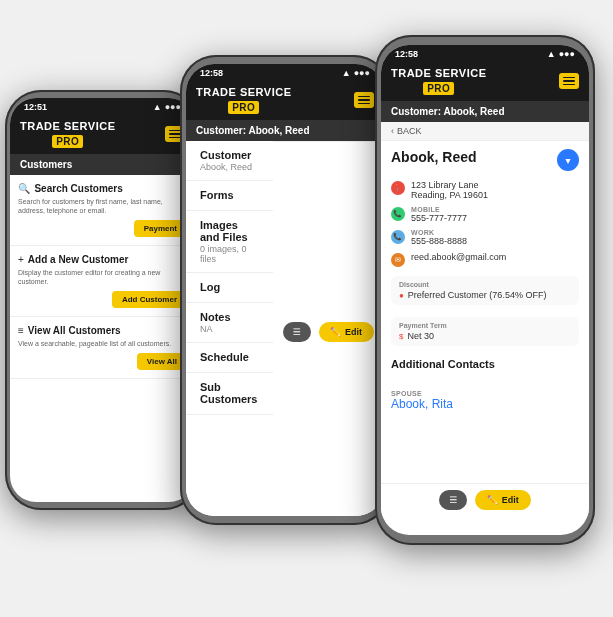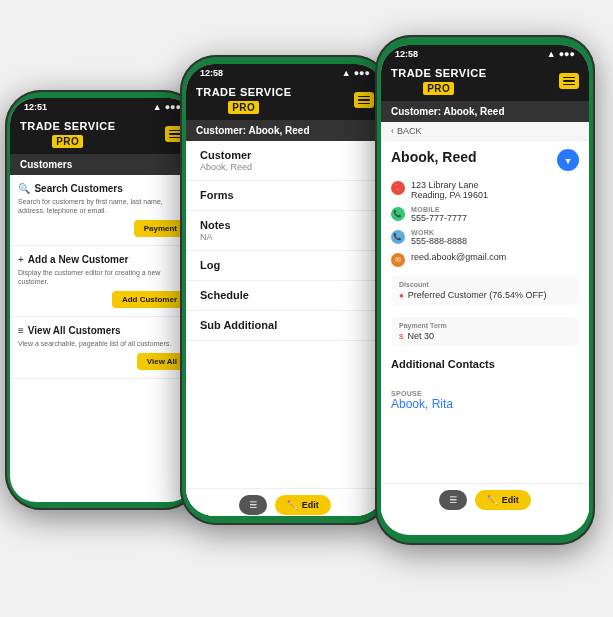--- a/index.html
+++ b/index.html
@@ -24,7 +24,7 @@
     .phone {
       position: absolute;
       border-radius: 36px;
-      background: #15803d;
+      background: #737373;
       box-shadow: 0 8px 32px rgba(0,0,0,0.45), inset 0 0 0 2px #333;
       overflow: hidden;
     }

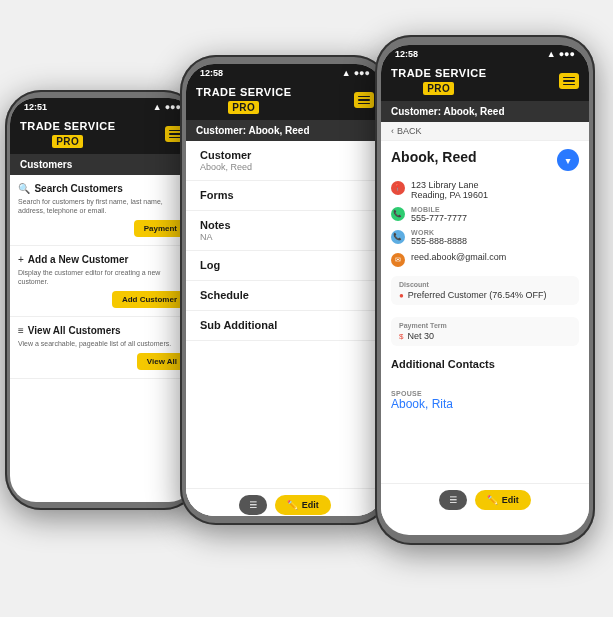--- a/index.html
+++ b/index.html
@@ -437,7 +437,7 @@
         <span>Customer: Abook, Reed</span>
       </div>
 
-      <div class="content-area" style="display:flex; flex-direction:column; justify-content:space-between; height: calc(100% - 72px);">
+      <div class="content-area" style="display:flex; flex-direction:row; justify-content:space-between; height: calc(100% - 72px);">
         <ul class="menu-list">
           <li class="menu-item">
             <div class="menu-item-title">Customer</div>

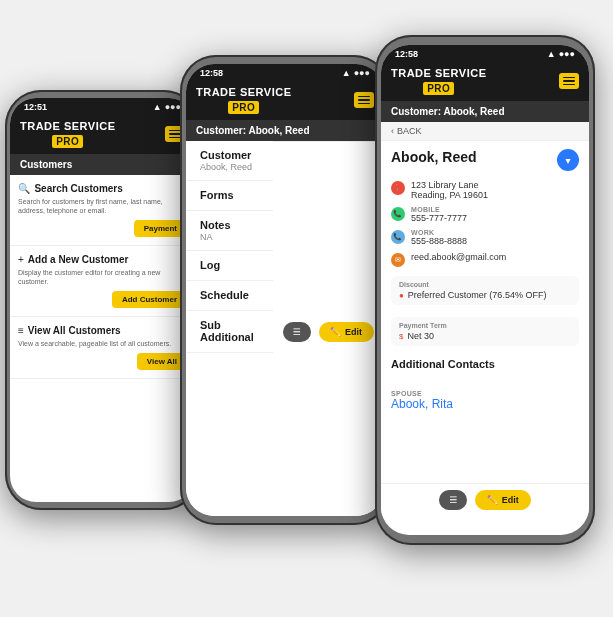--- a/index.html
+++ b/index.html
@@ -447,6 +447,10 @@
             <div class="menu-item-title">Forms</div>
           </li>
           <li class="menu-item">
+            <div class="menu-item-title">Images and Files</div>
+            <div class="menu-item-sub">0 images, 0 files</div>
+          </li>
+          <li class="menu-item">
             <div class="menu-item-title">Notes</div>
             <div class="menu-item-sub">NA</div>
           </li>

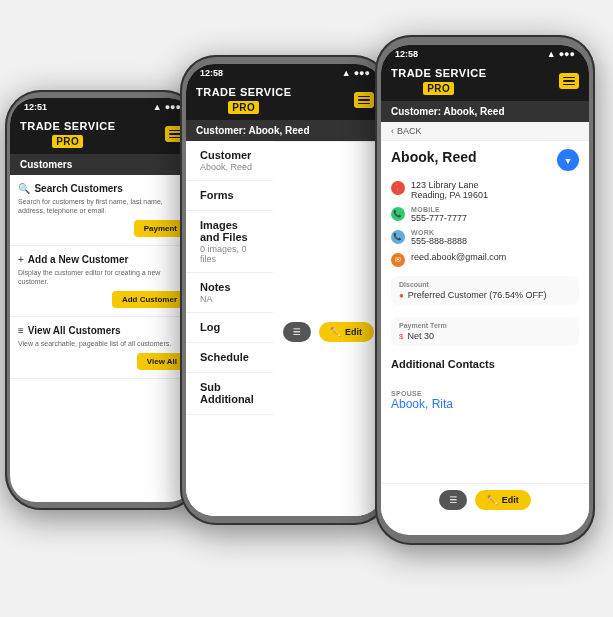--- a/index.html
+++ b/index.html
@@ -451,11 +451,11 @@
             <div class="menu-item-sub">0 images, 0 files</div>
           </li>
           <li class="menu-item">
+            <div class="menu-item-title">Log</div>
+          </li>
+          <li class="menu-item">
             <div class="menu-item-title">Notes</div>
             <div class="menu-item-sub">NA</div>
-          </li>
-          <li class="menu-item">
-            <div class="menu-item-title">Log</div>
           </li>
           <li class="menu-item">
             <div class="menu-item-title">Schedule</div>

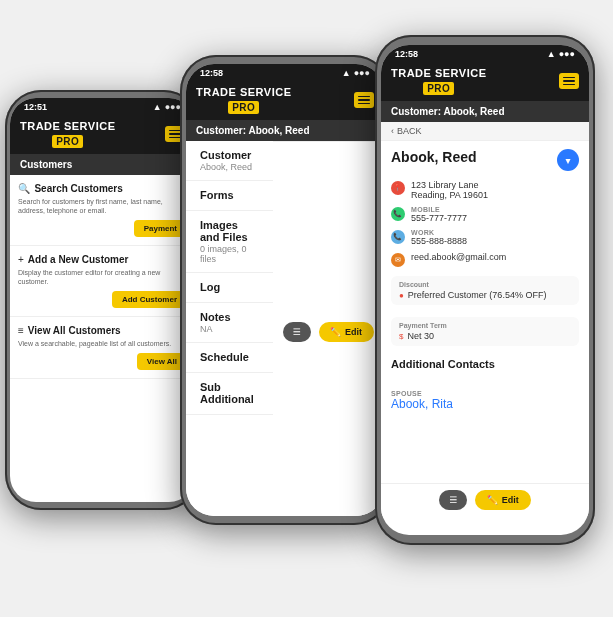--- a/index.html
+++ b/index.html
@@ -461,7 +461,7 @@
             <div class="menu-item-title">Schedule</div>
           </li>
           <li class="menu-item">
-            <div class="menu-item-title">Sub Additional</div>
+            <div class="menu-item-title">Sub Customers</div>
           </li>
         </ul>
         <div class="bottom-bar">

